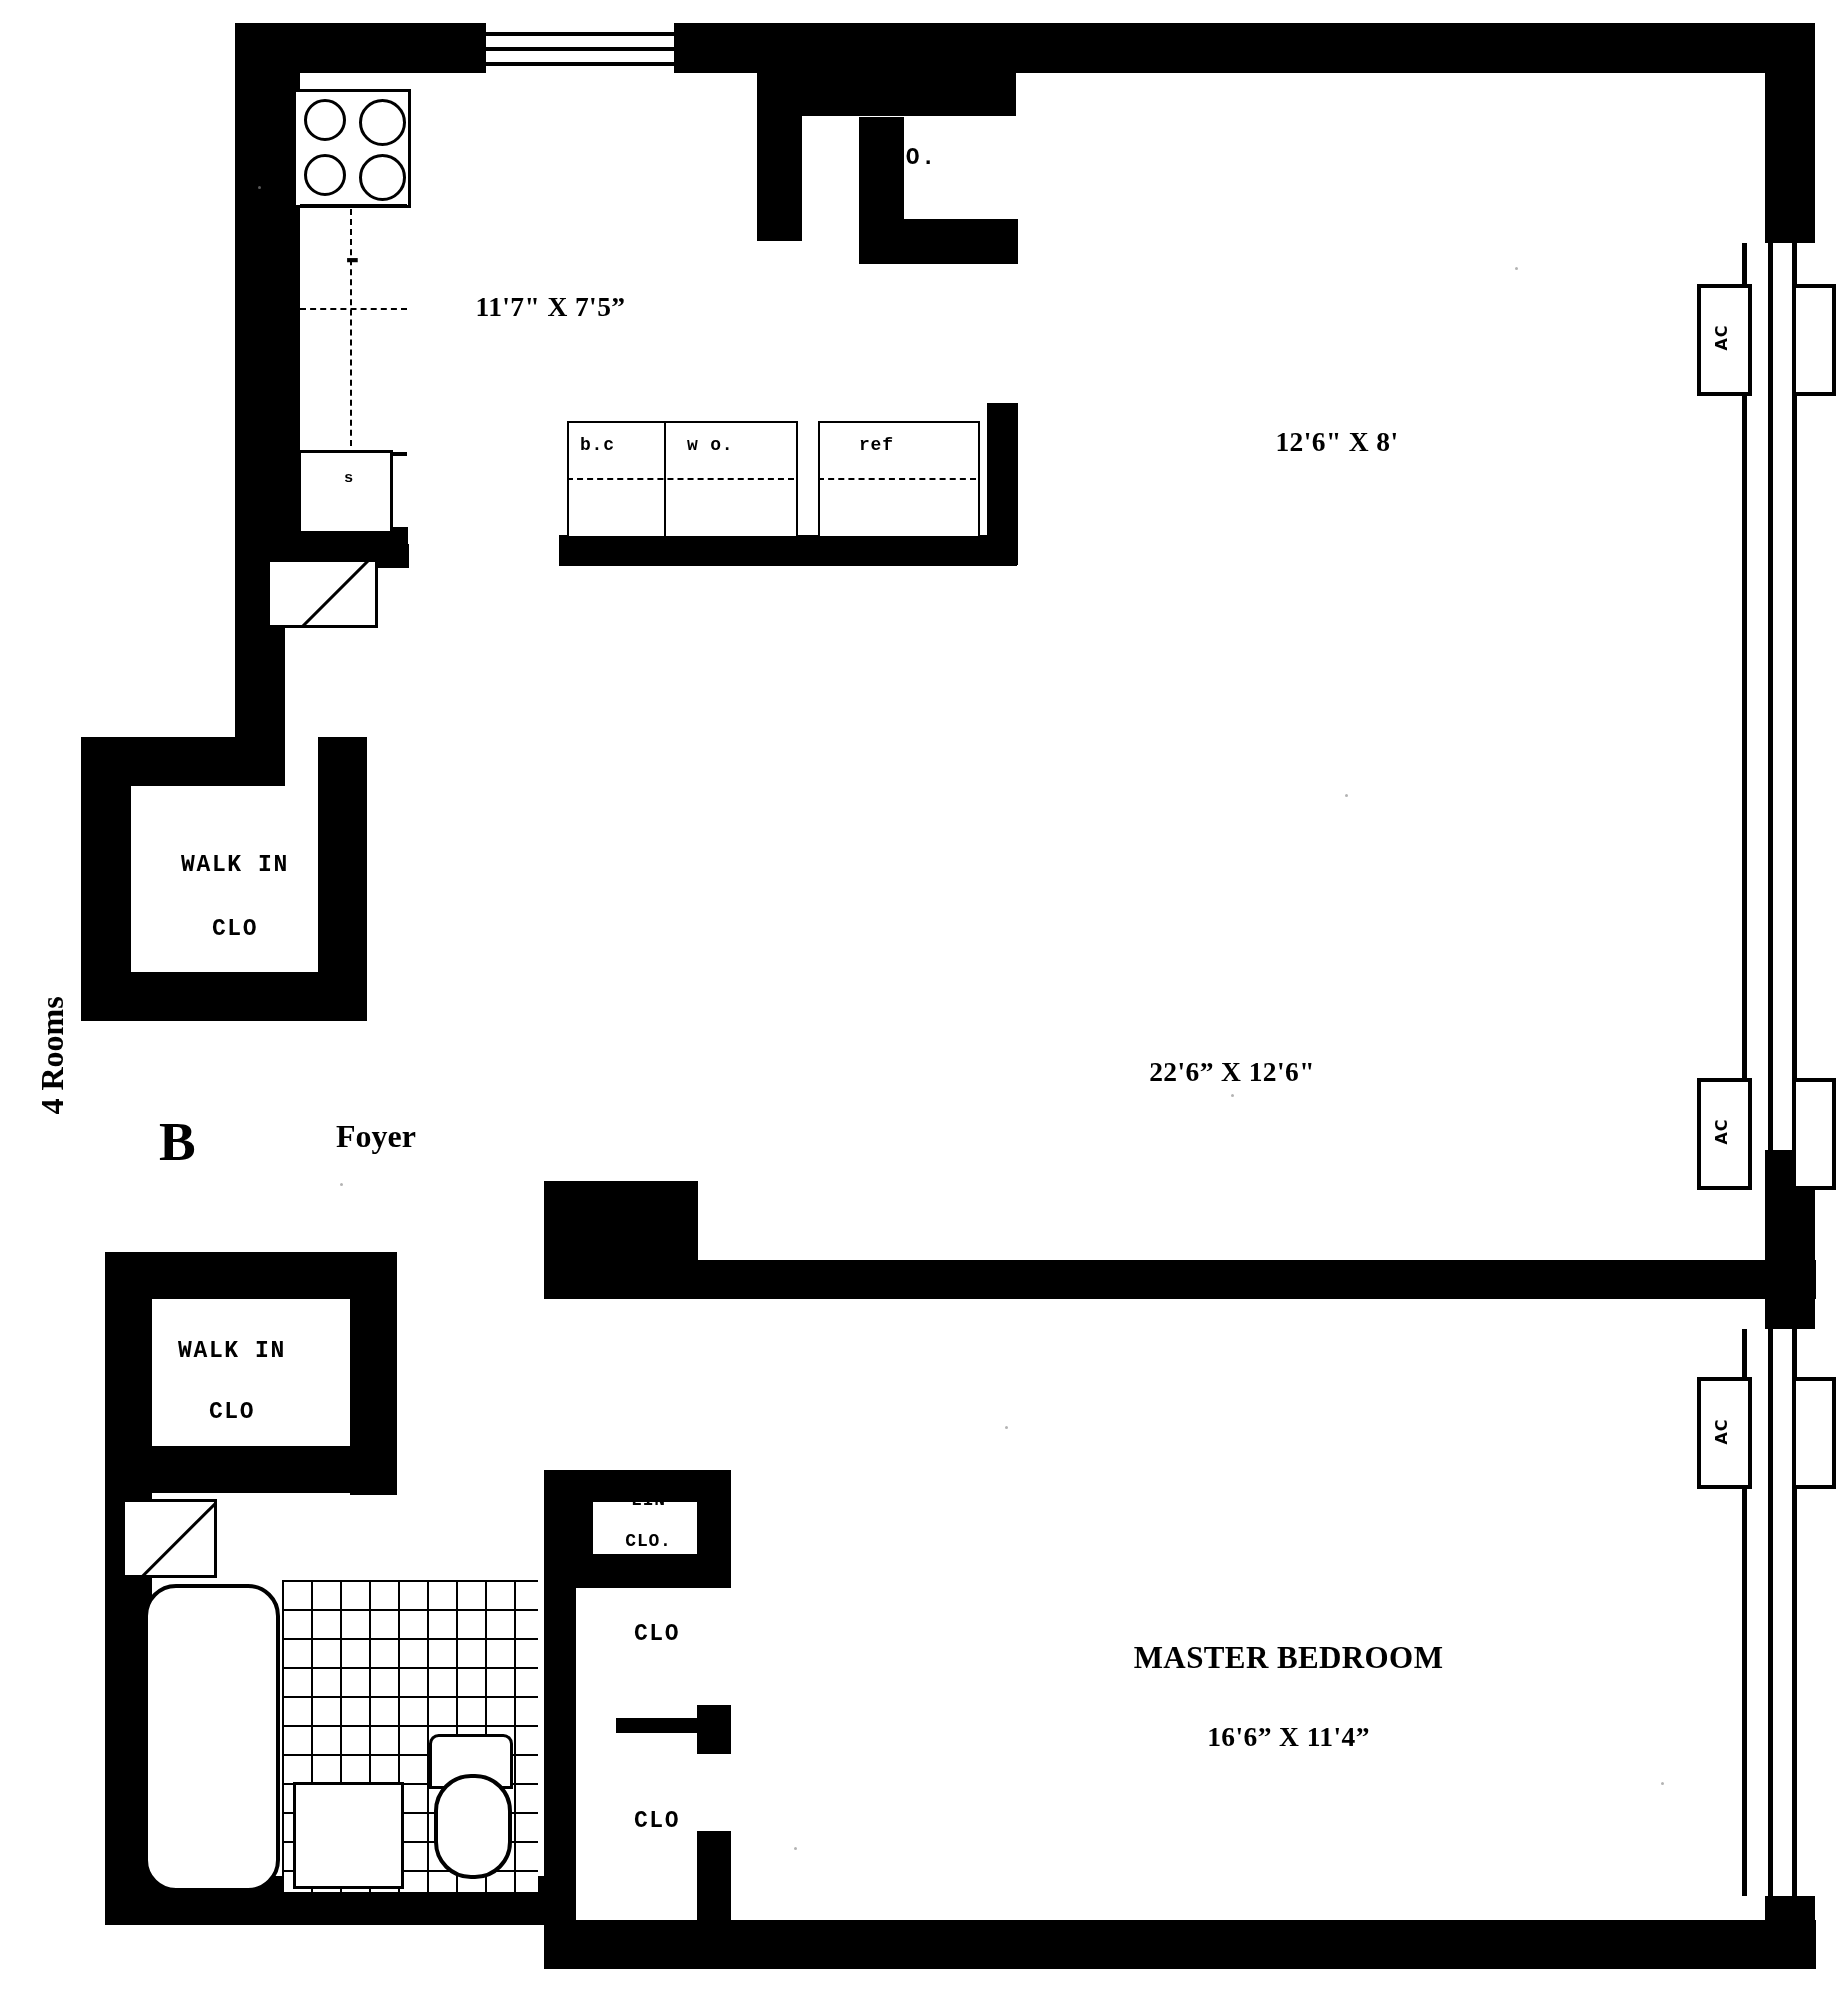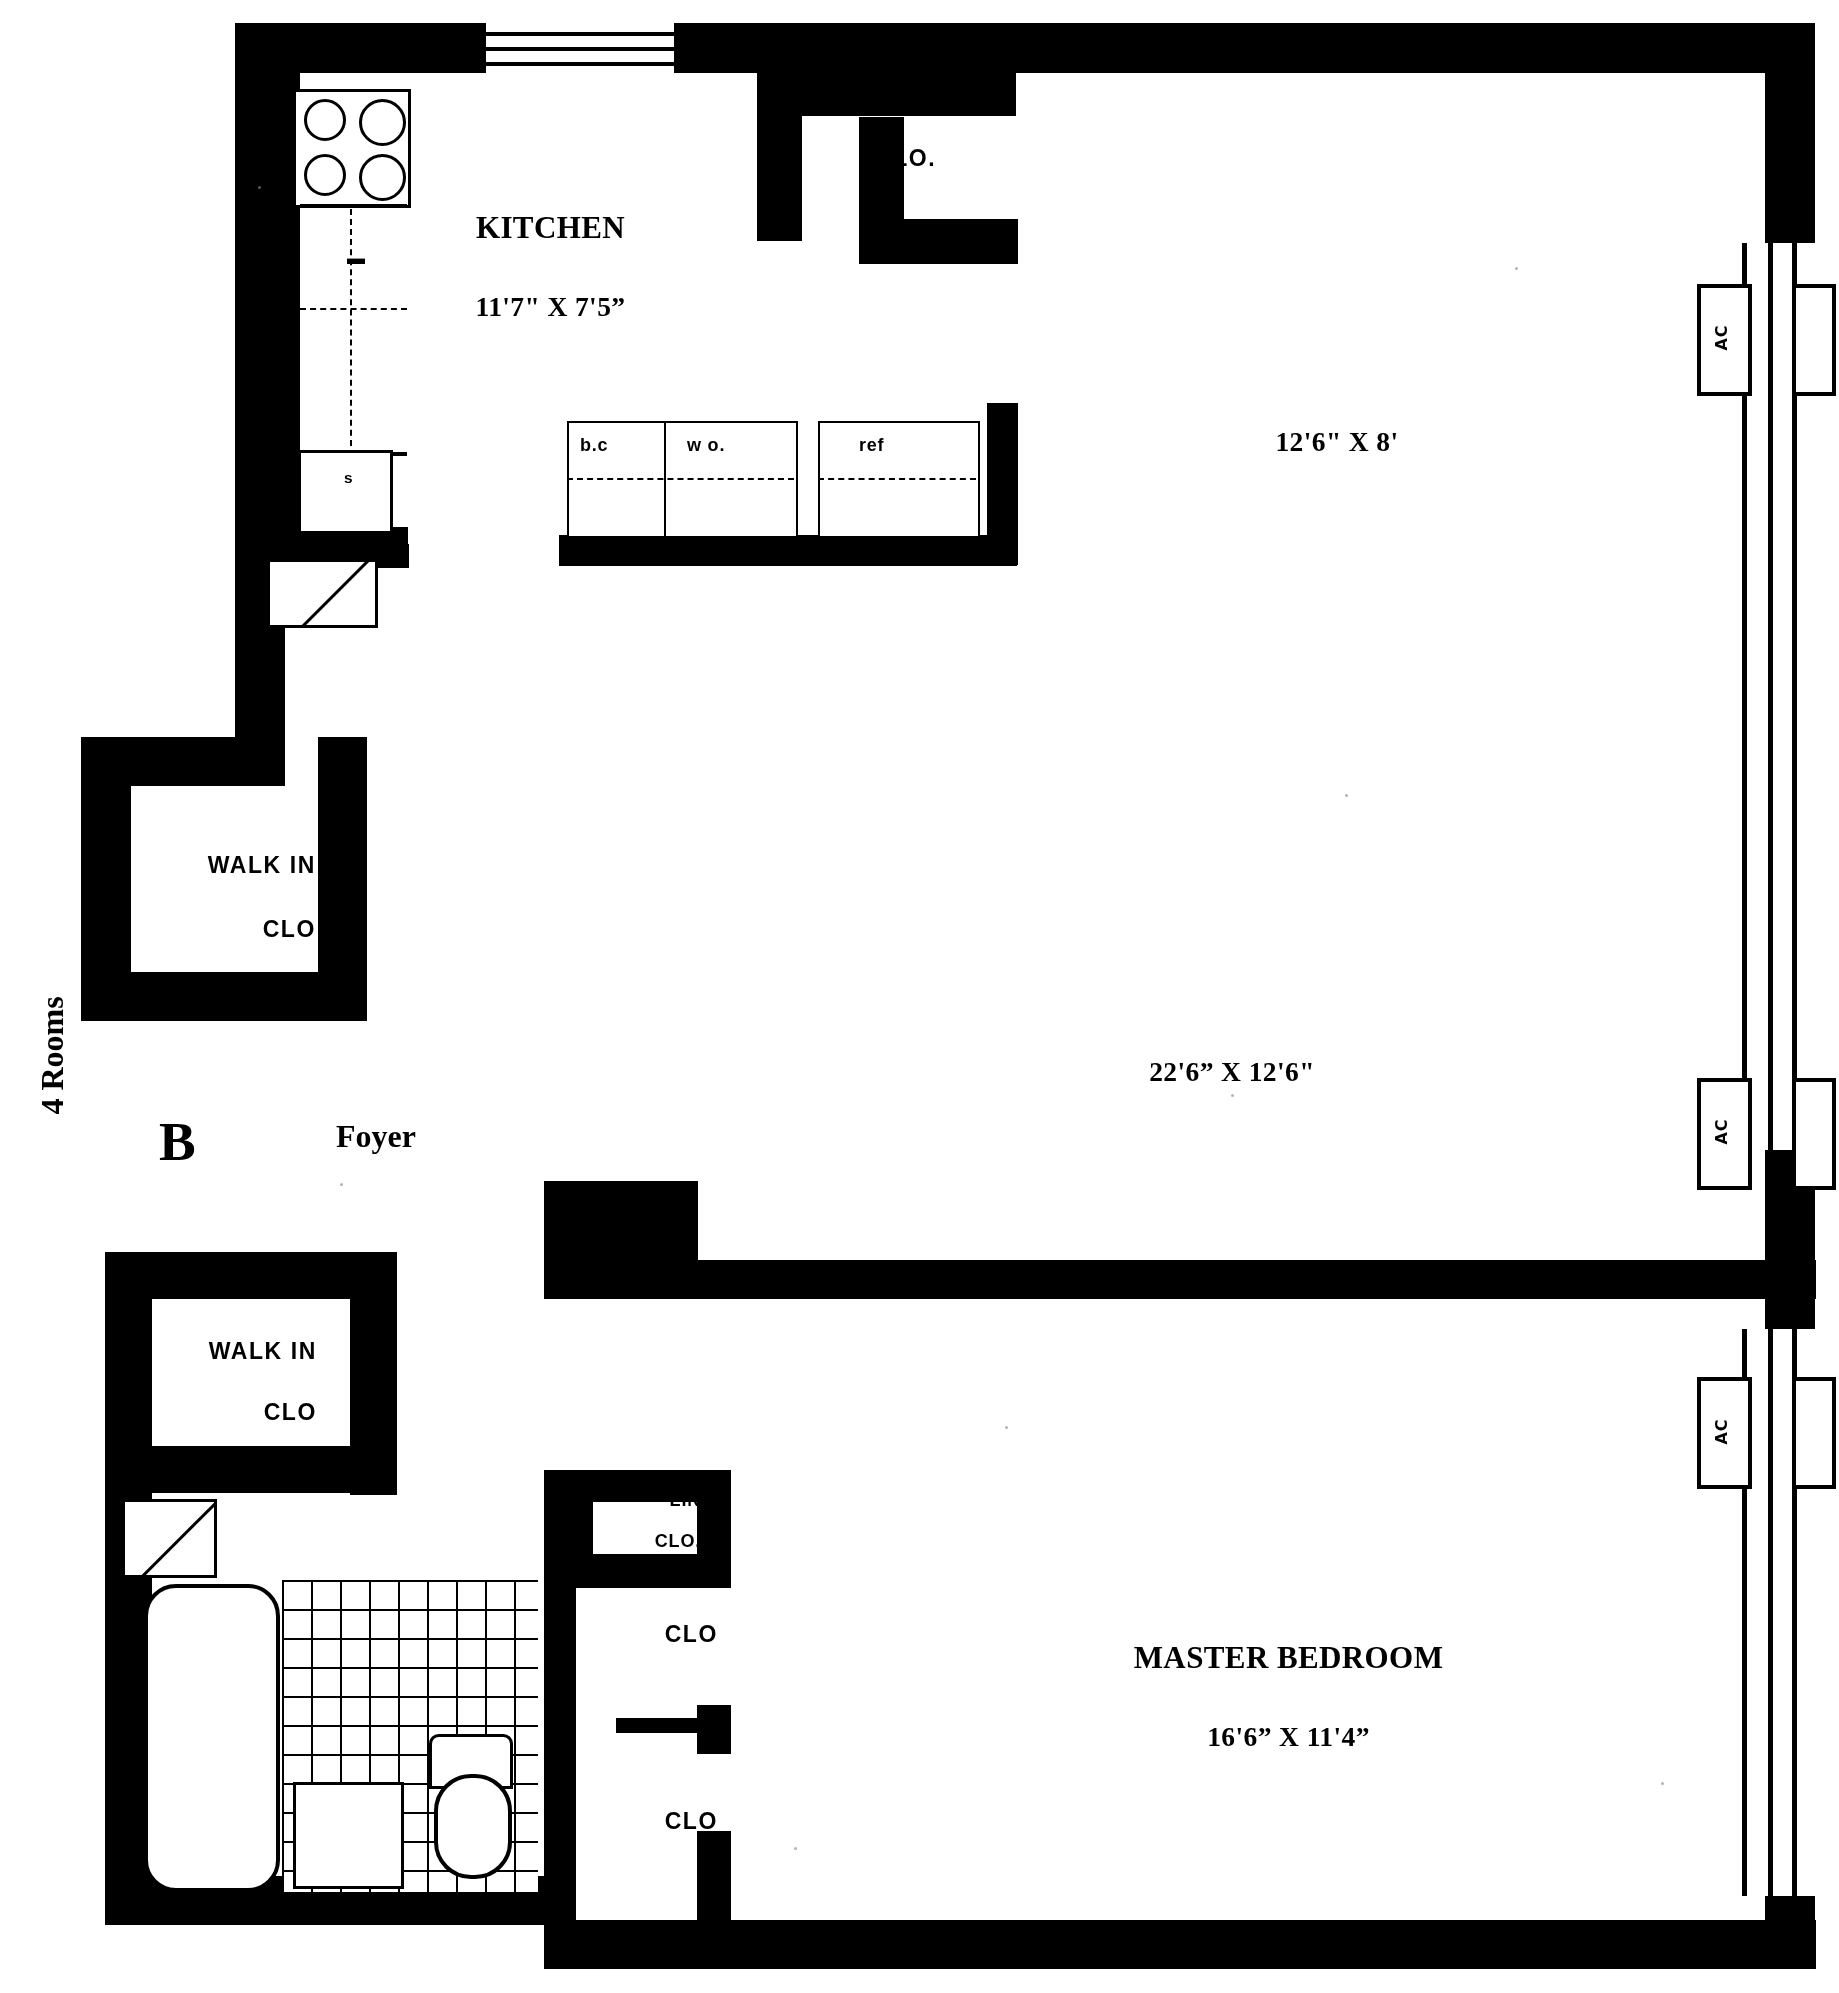--- a/index.html
+++ b/index.html
@@ -39,11 +39,11 @@
   .hand {
     position: absolute;
     color: #000;
-    font-family: Liberation Sans, sans-serif;
+    font-family: Liberation Mono, monospace;
     font-weight: bold;
     font-size: 23px;
     letter-spacing: 1.6px;
-    text-align: right;
+    text-align: center;
     white-space: nowrap;
     line-height: 1.3;
   }

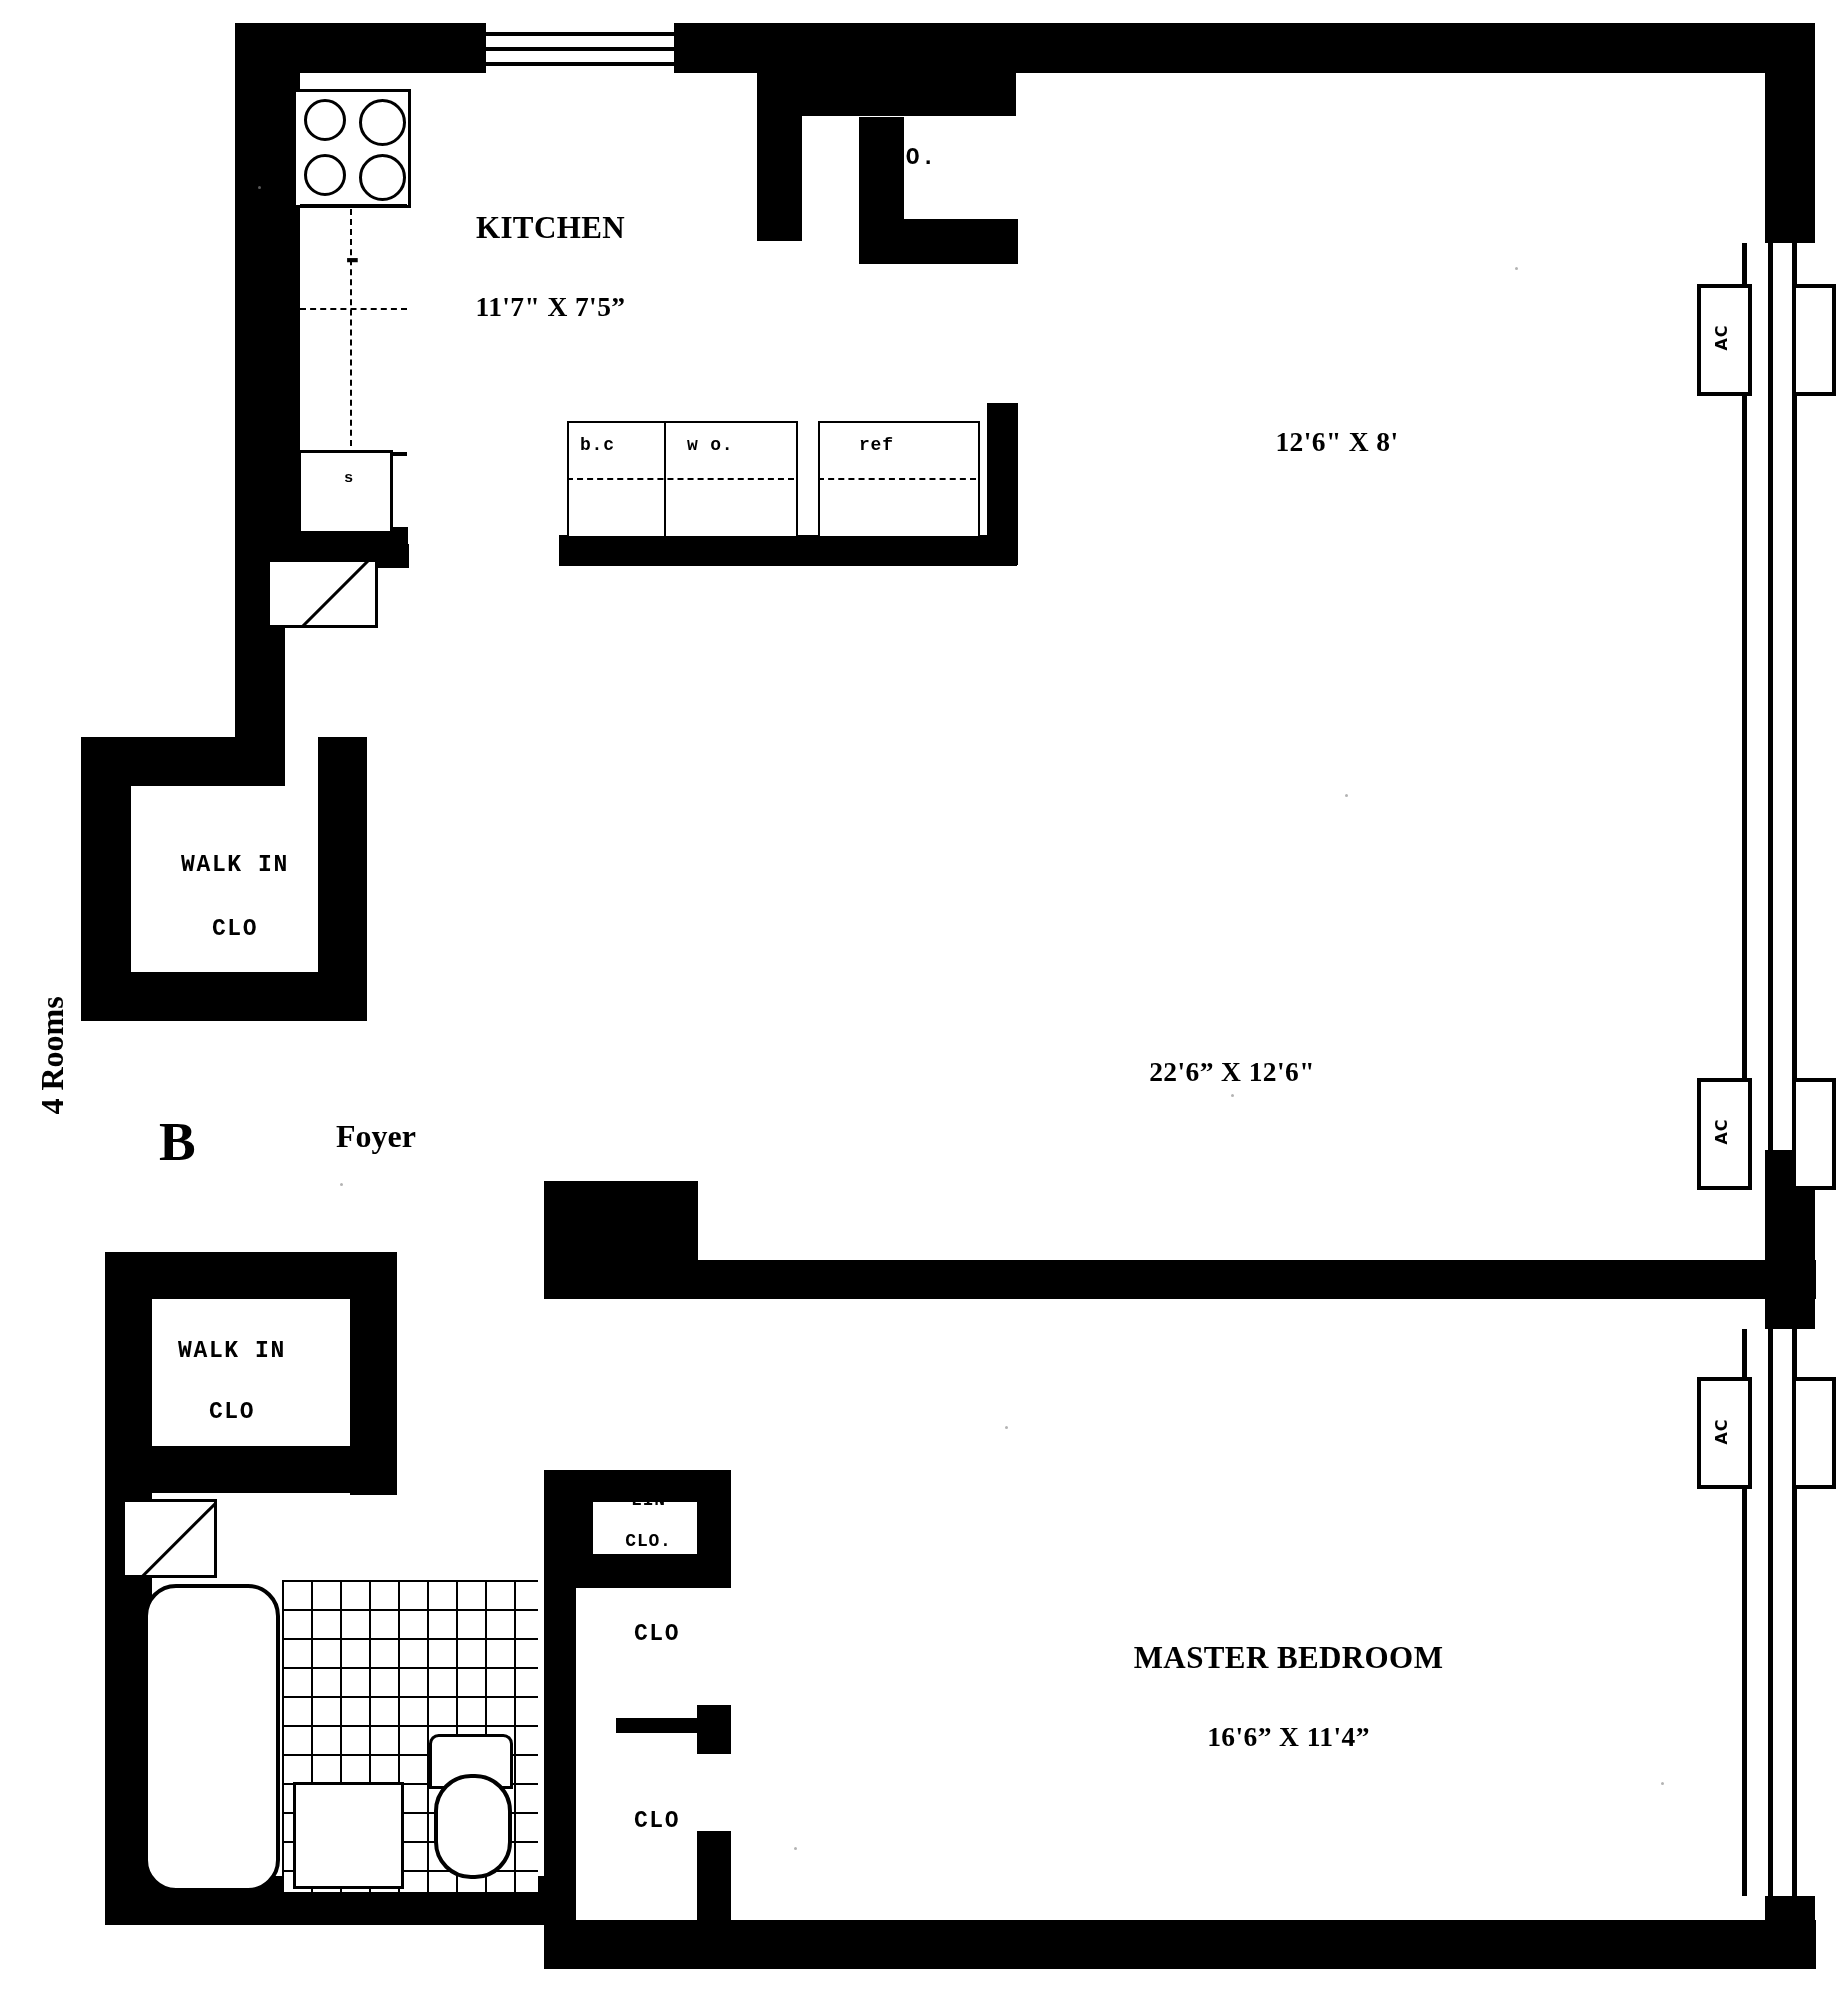--- a/index.html
+++ b/index.html
@@ -262,7 +262,6 @@
   <div class="tub" style="left:434px; top:1774px; width:70px; height:97px; border-radius:37px;"></div>
   <div class="diag" style="left:122px; top:1499px; width:89px; height:73px; border:3.2px solid #000; background:#fff;"></div>
 
-  <div class="lbl room-name" style="left:348px; top:207px; width:405px;">KITCHEN</div>
   <div class="lbl room-dim" style="left:348px; top:288px; width:405px;">11'7" X 7'5”</div>
 
   <div class="lbl room-dim" style="left:1037px; top:423px; width:600px;">12'6" X 8'</div>

